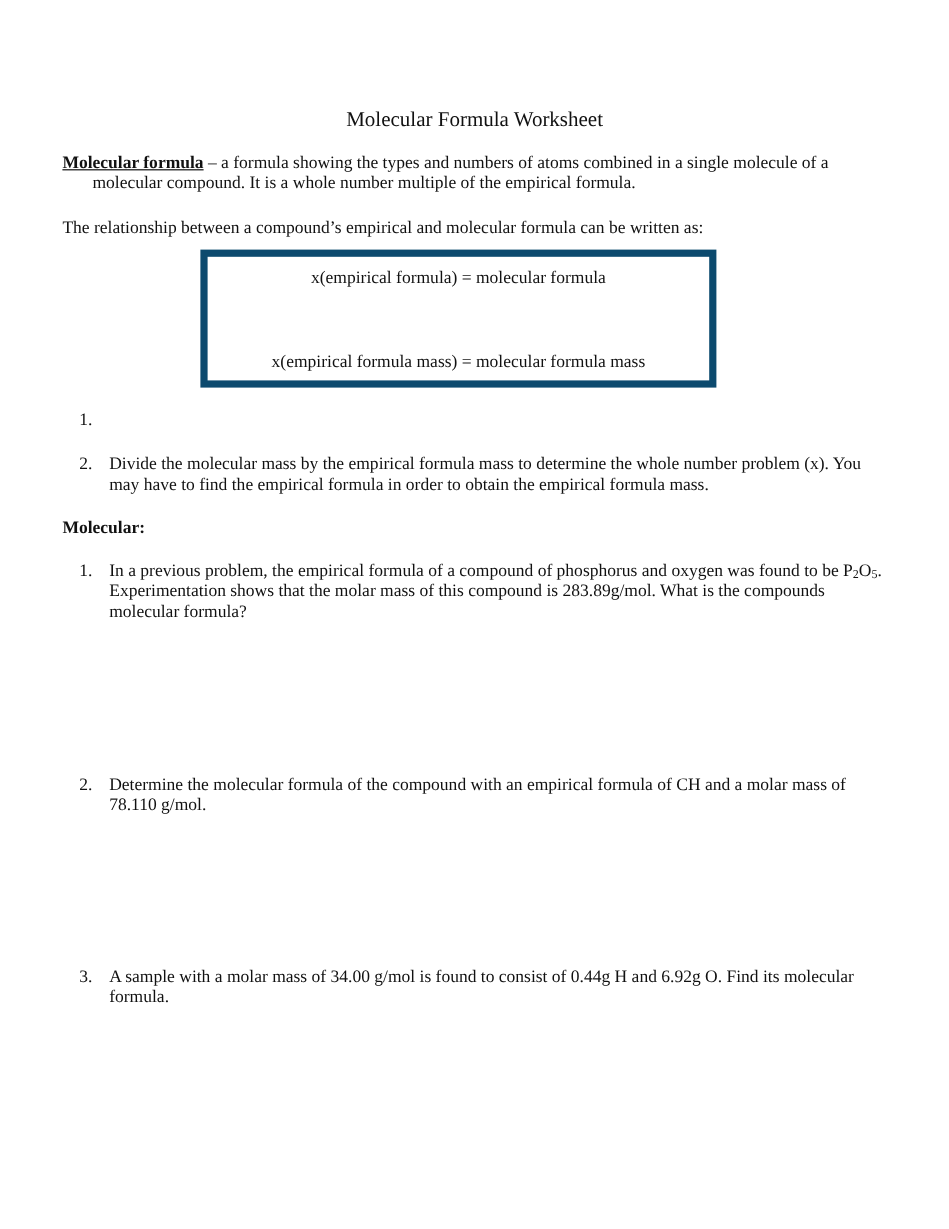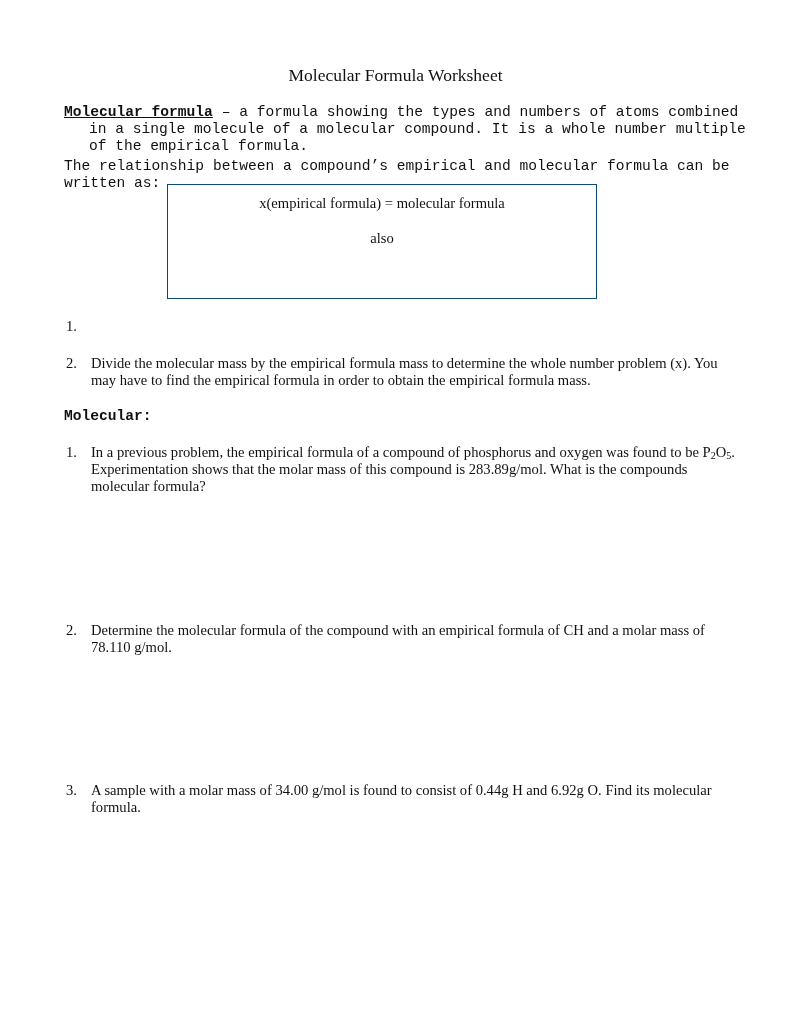--- a/index.html
+++ b/index.html
@@ -8,7 +8,7 @@
       font-family: "Liberation Serif", "DejaVu Serif", serif;
       color: #111111; font-size: 14.6px; line-height: 17px;
     }
-    .abs { position: absolute; }
+    .abs { position: absolute; margin-top: 24px; }
     .title { left: 0; width: 791px; top: 65px; text-align: center; font-size: 17.5px; line-height: 20px; }
     .para { left: 64px; width: 670px; font-family: Liberation Mono, monospace; }
     .hang { padding-left: 25px; text-indent: -25px; }

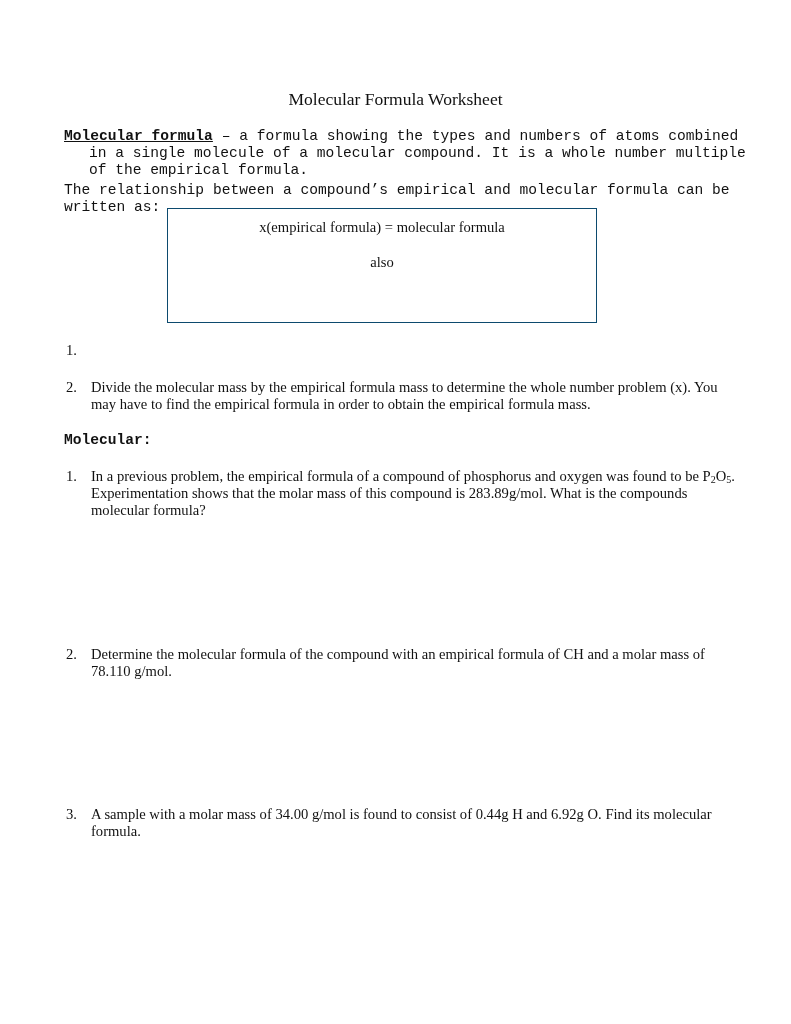--- a/index.html
+++ b/index.html
@@ -10,7 +10,7 @@
     }
     .abs { position: absolute; margin-top: 24px; }
     .title { left: 0; width: 791px; top: 65px; text-align: center; font-size: 17.5px; line-height: 20px; }
-    .para { left: 64px; width: 670px; font-family: Liberation Mono, monospace; }
+    .para { left: 52px; width: 670px; }
     .hang { padding-left: 25px; text-indent: -25px; }
     .term { font-weight: bold; text-decoration: underline; }
     .formula-box {

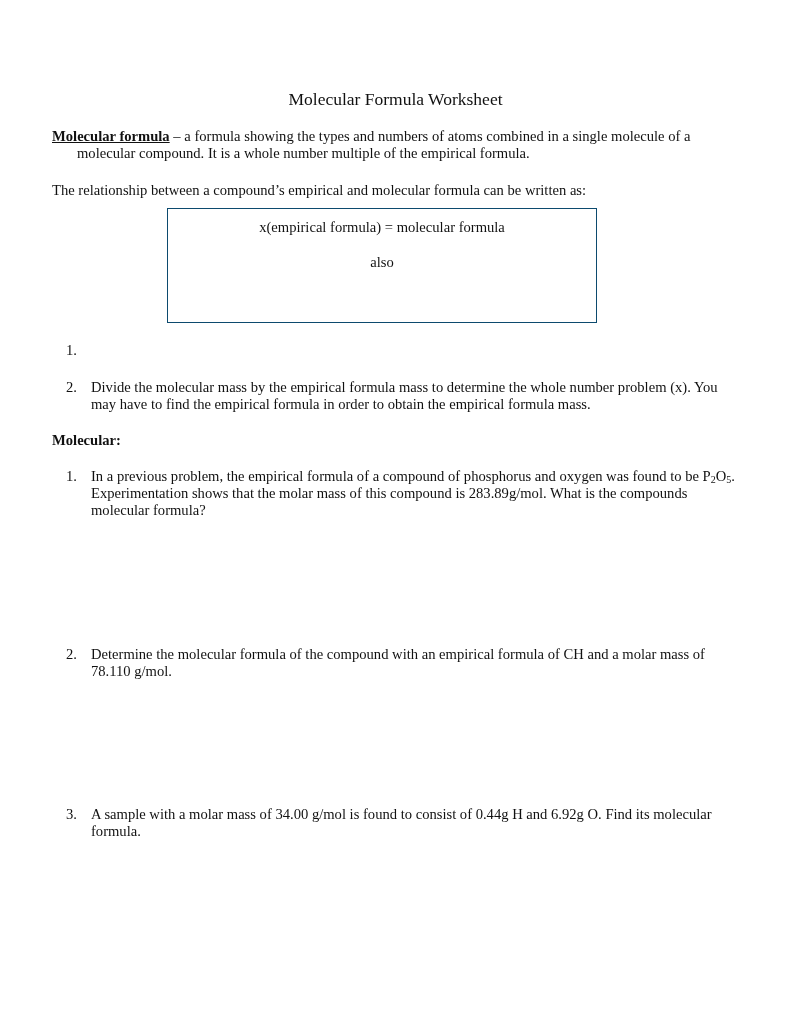--- a/index.html
+++ b/index.html
@@ -15,7 +15,7 @@
     .term { font-weight: bold; text-decoration: underline; }
     .formula-box {
       left: 167px; top: 184px; width: 430px; height: 115px;
-      border: 1px solid #0c4a6e; box-sizing: border-box;
+      border: 6px solid #0c4a6e; box-sizing: border-box;
     }
     .box-line { position: absolute; left: 0; width: 100%; text-align: center; }
     .num-item { left: 66px; width: 670px; padding-left: 25px; box-sizing: border-box; }

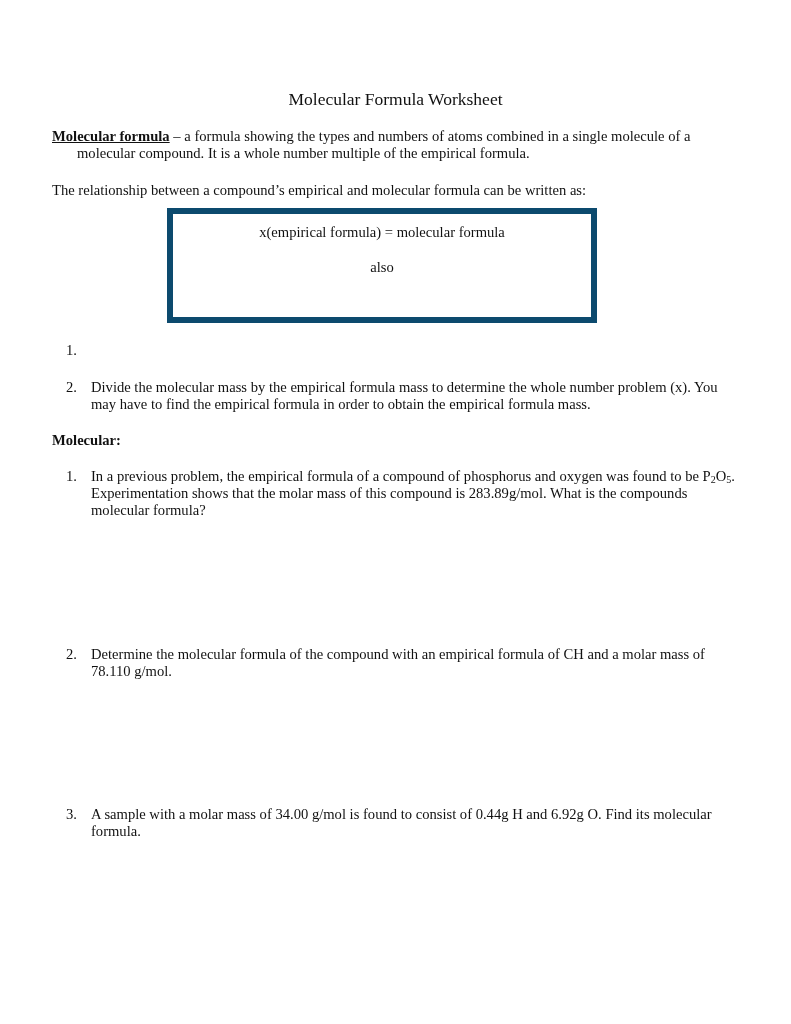--- a/index.html
+++ b/index.html
@@ -36,7 +36,6 @@
 
 <div class="abs formula-box">
   <div class="box-line" style="top:10px;">x(empirical formula) = molecular formula</div>
-  <div class="box-line" style="top:45px;">also</div>
 </div>
 
 <div class="abs num-item" style="top:318px;">

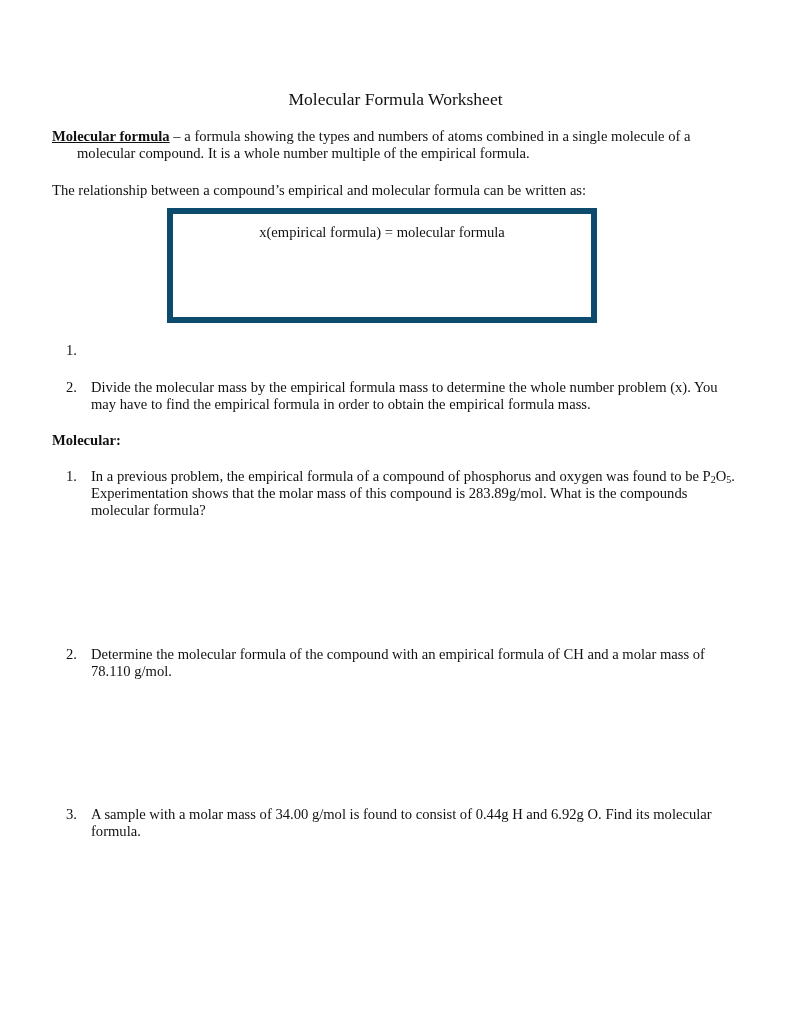--- a/index.html
+++ b/index.html
@@ -36,6 +36,7 @@
 
 <div class="abs formula-box">
   <div class="box-line" style="top:10px;">x(empirical formula) = molecular formula</div>
+  <div class="box-line" style="top:80px;">x(empirical formula mass) = molecular formula mass</div>
 </div>
 
 <div class="abs num-item" style="top:318px;">

